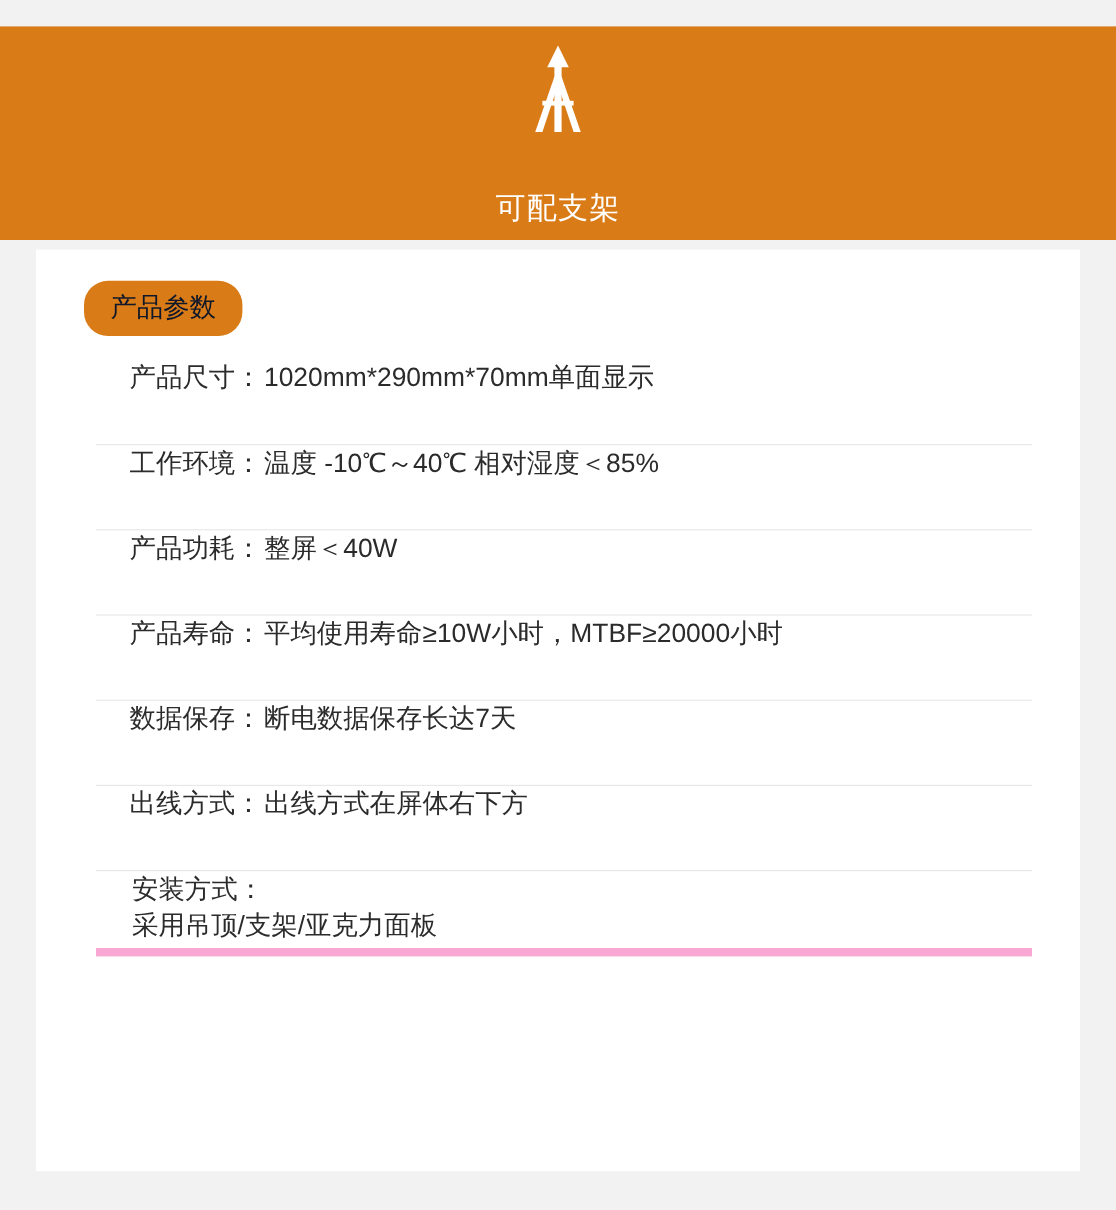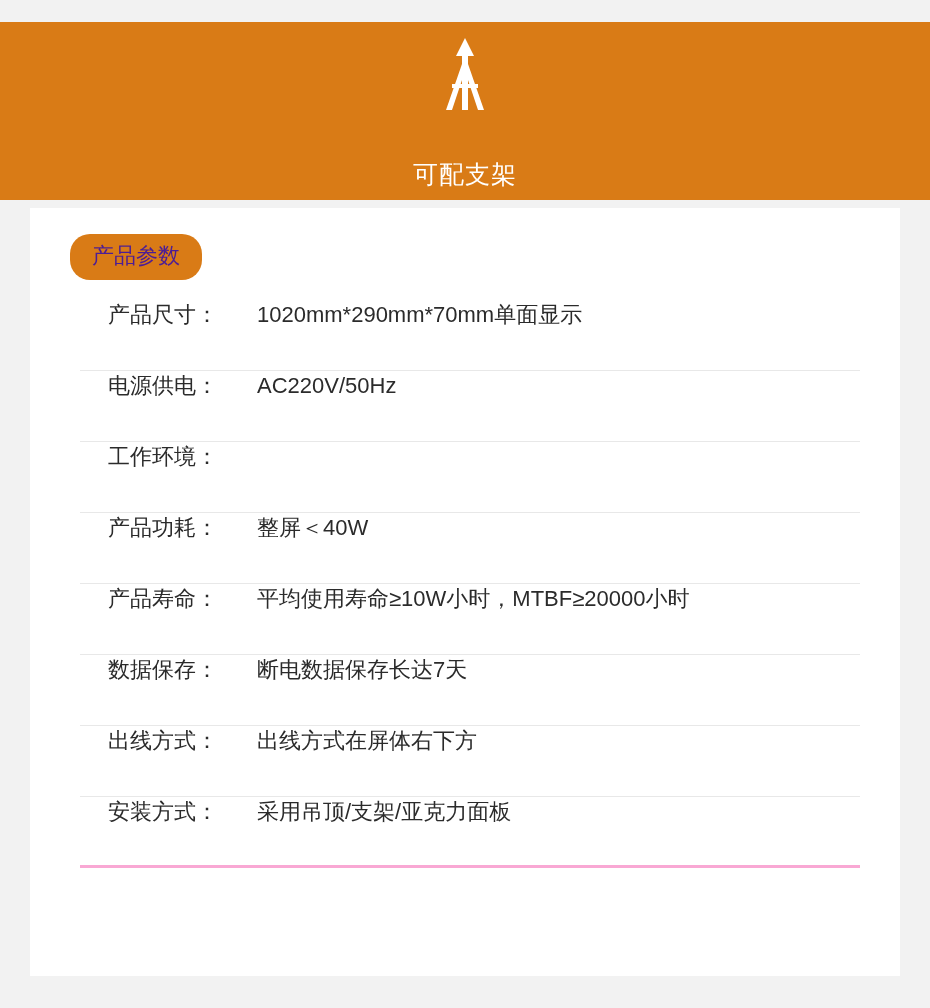--- a/index.html
+++ b/index.html
@@ -75,7 +75,7 @@
     top: 26px;
     left: 40px;
     background: #d97b16;
-    color: #4c1d95;
+    color: #0f172a;
     font-size: 22px;
     line-height: 1;
     padding: 11px 22px 13px 22px;

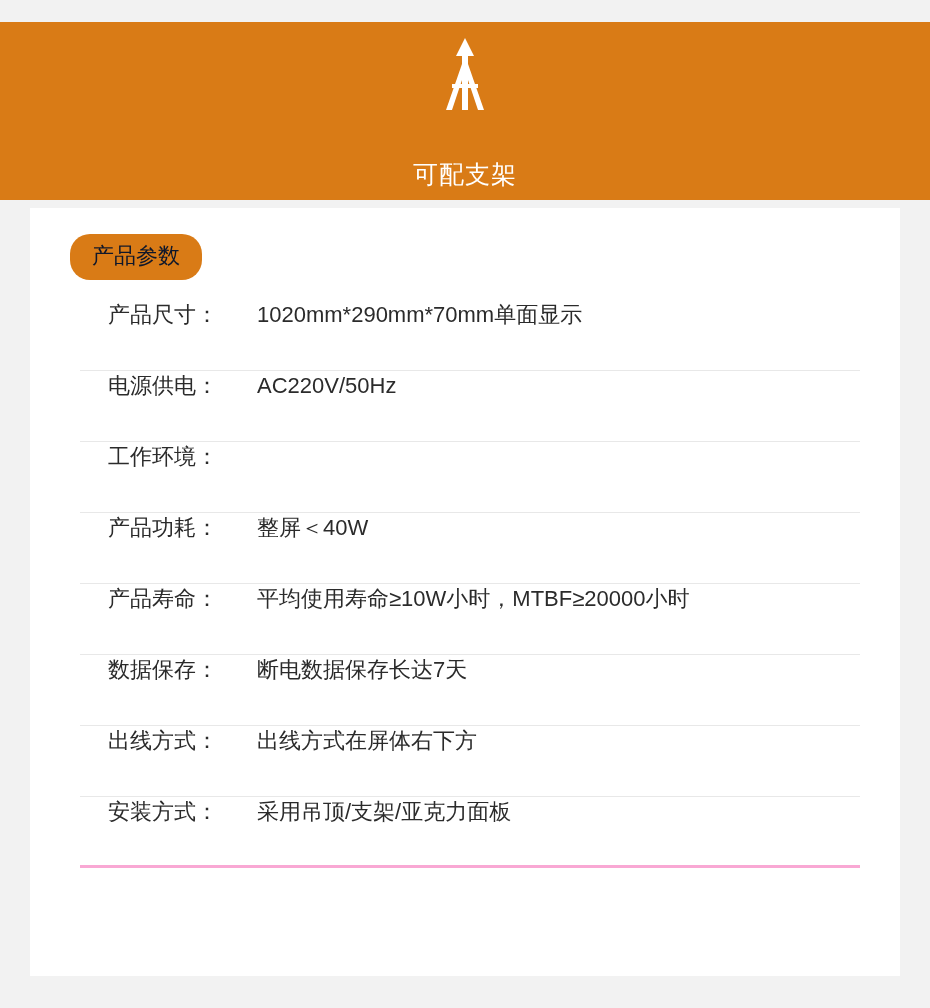--- a/index.html
+++ b/index.html
@@ -99,7 +99,6 @@
     font-size: 22px;
     color: #2b2b2b;
     white-space: nowrap;
-    gap: 37px;
   }
   .spec-row:last-child {
     border-bottom: 3px solid #f9a8d4;

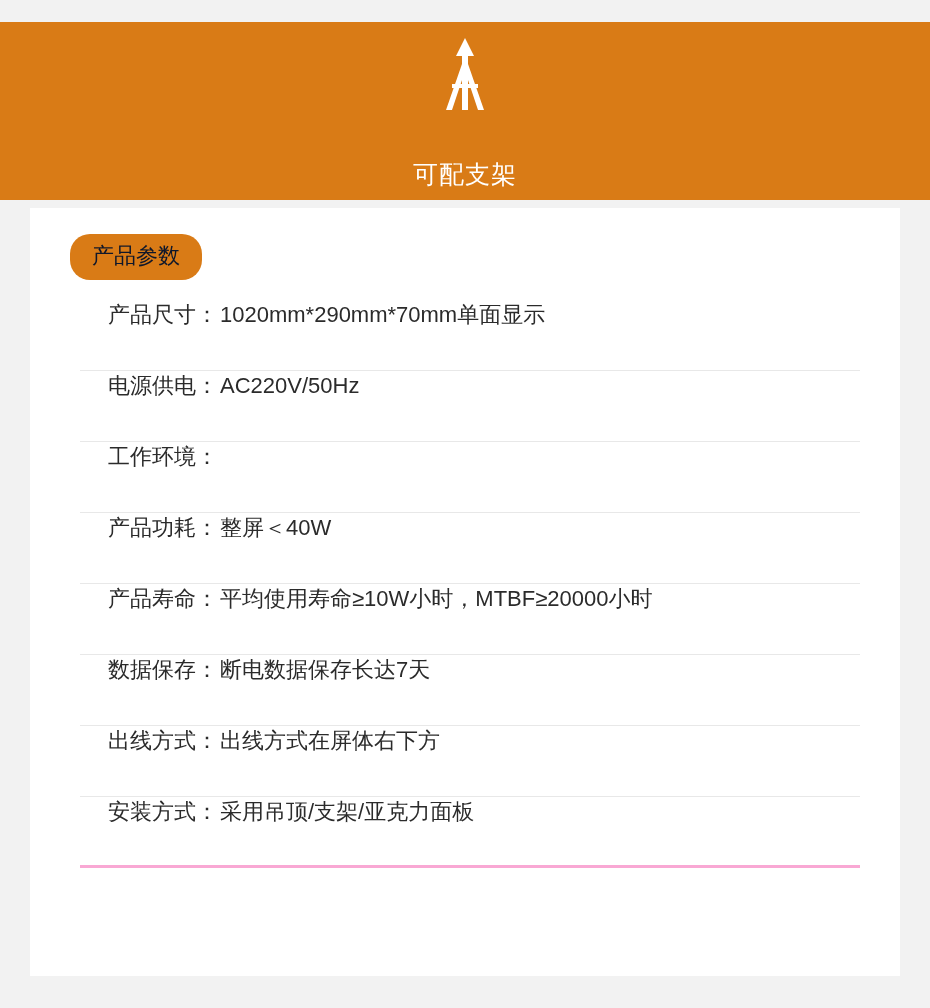--- a/index.html
+++ b/index.html
@@ -147,10 +147,6 @@
         <span class="spec-value">1020mm*290mm*70mm单面显示</span>
       </div>
 
-      <div class="spec-row">
-        <span class="spec-label">电源供电：</span>
-        <span class="spec-value">AC220V/50Hz</span>
-      </div>
 
       <div class="spec-row">
         <span class="spec-label">工作环境：</span>

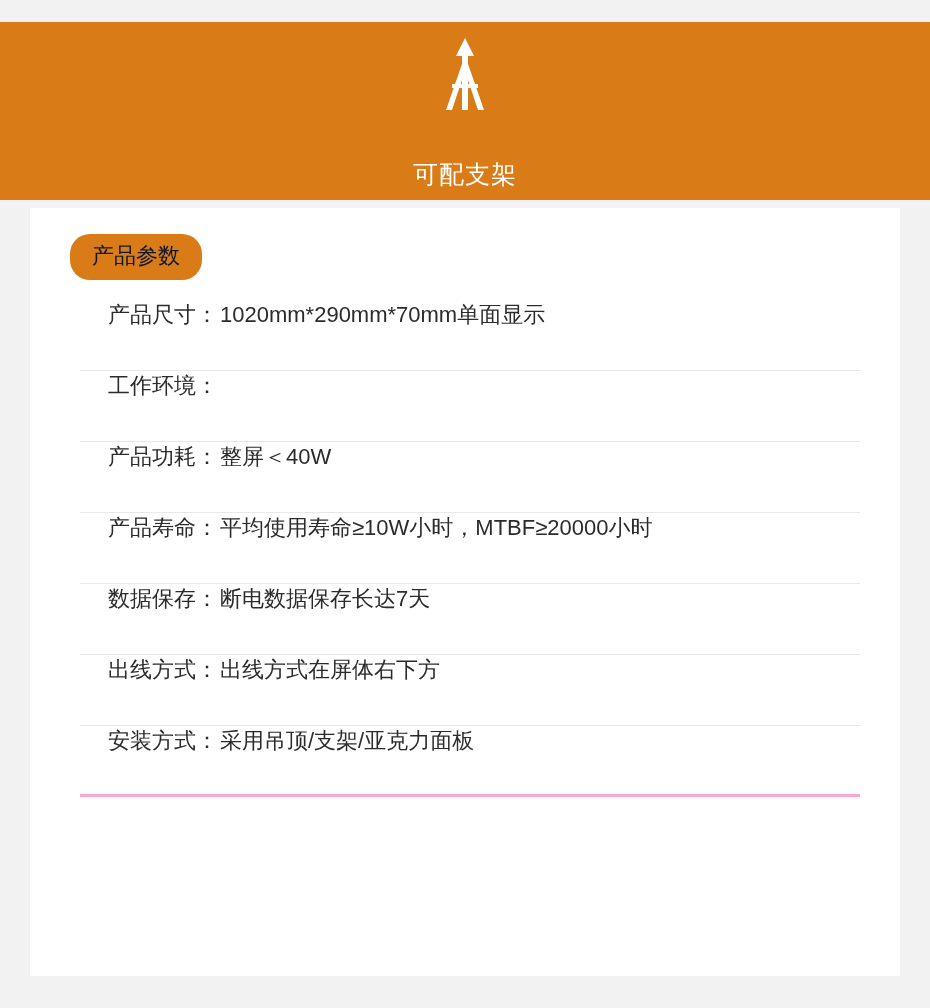--- a/index.html
+++ b/index.html
@@ -150,6 +150,7 @@
 
       <div class="spec-row">
         <span class="spec-label">工作环境：</span>
+        <span class="spec-value">温度 -10℃～40℃  相对湿度＜85%</span>
       </div>
 
       <div class="spec-row">

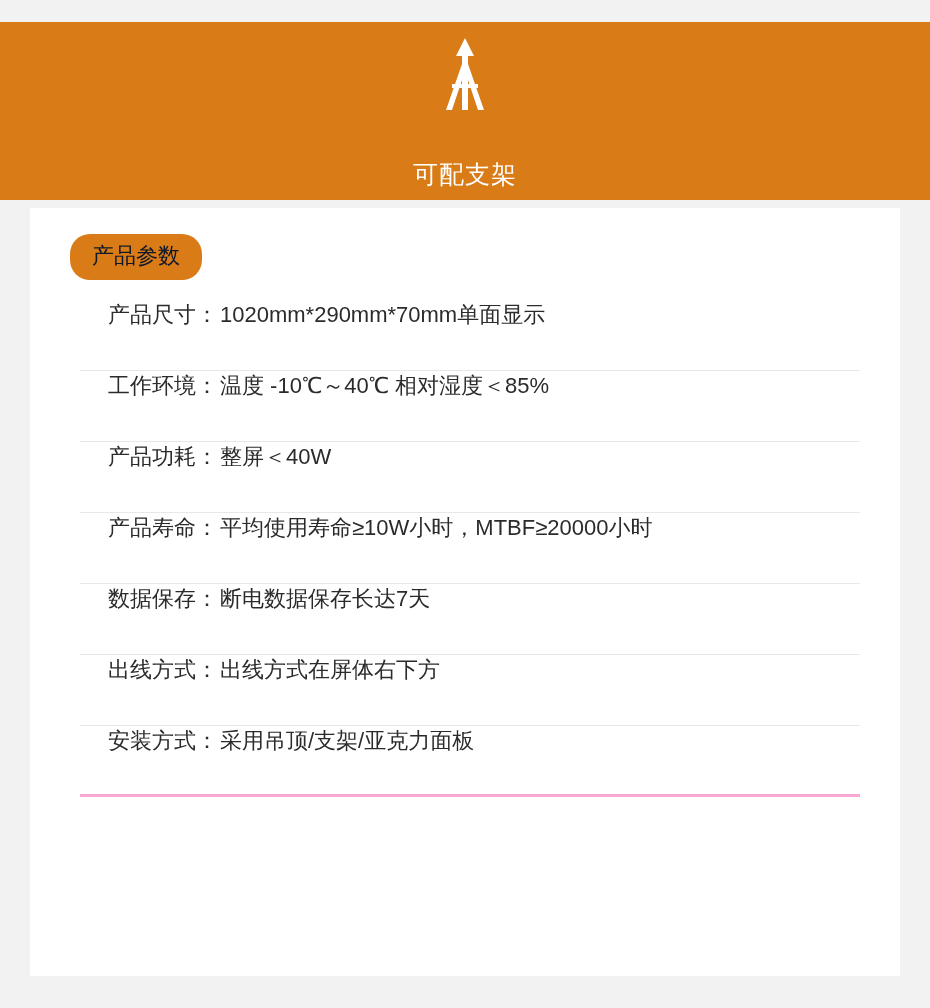--- a/index.html
+++ b/index.html
@@ -101,7 +101,8 @@
     white-space: nowrap;
   }
   .spec-row:last-child {
-    border-bottom: 3px solid #f9a8d4;
+    border-bottom: 7px solid #f9a8d4;
+    flex-direction: column;
   }
   .spec-label {
     color: #2b2b2b;

